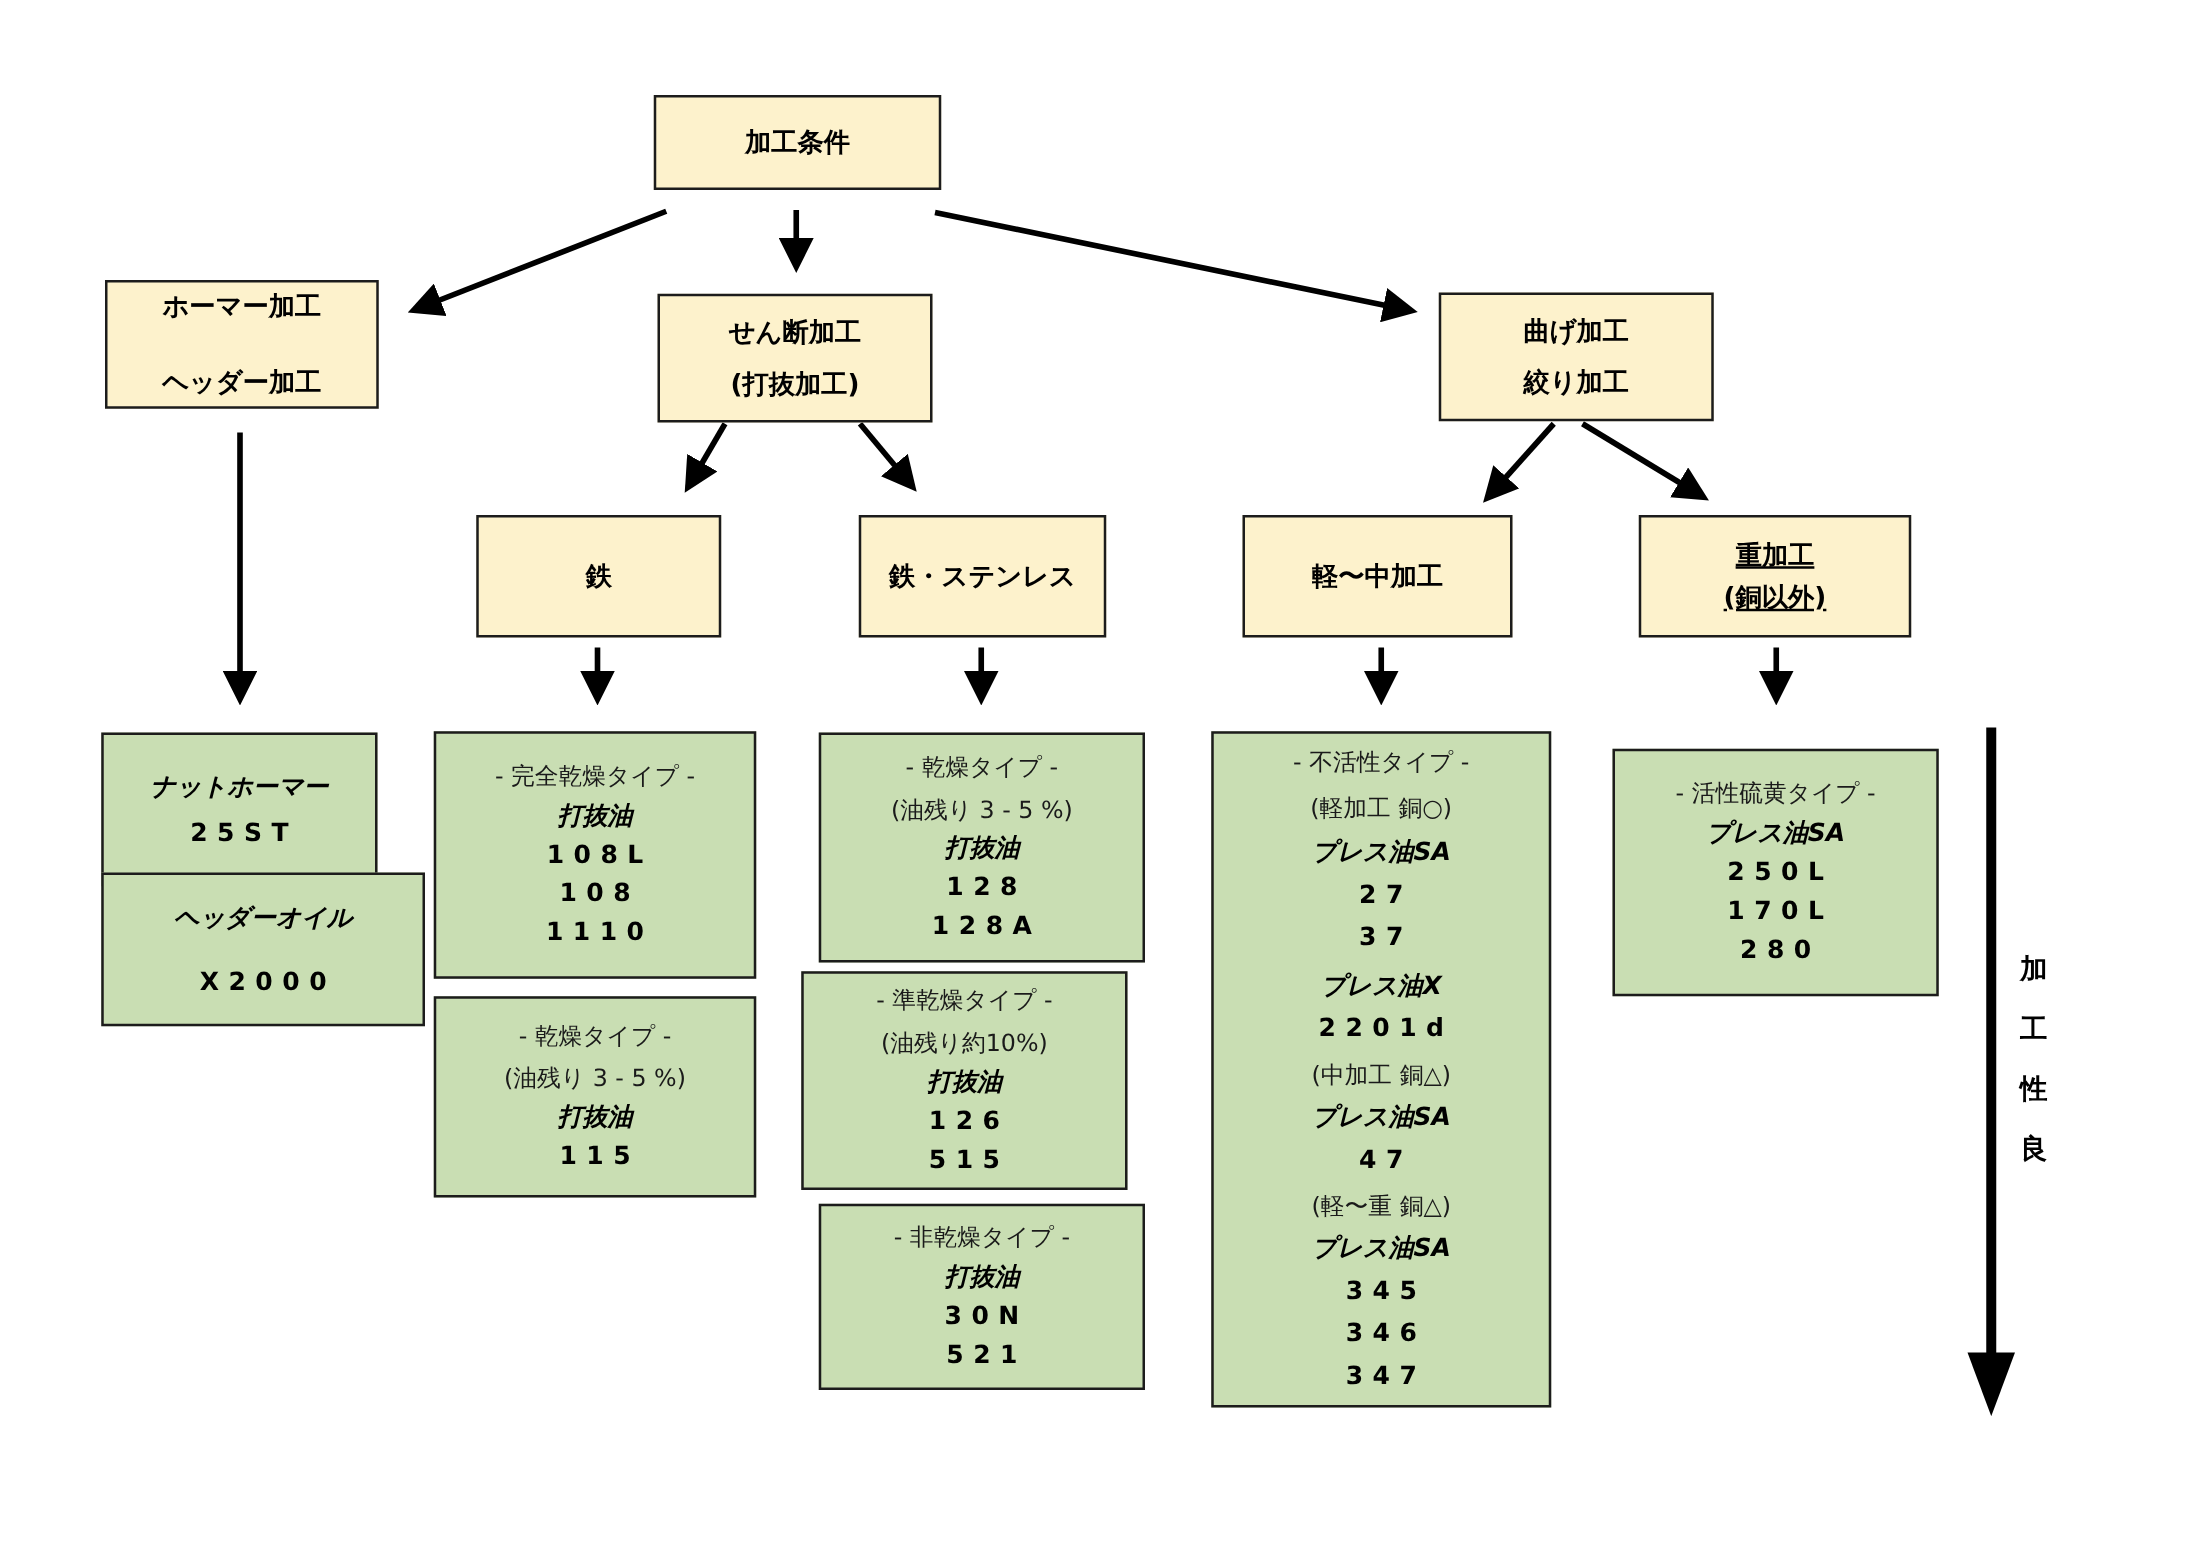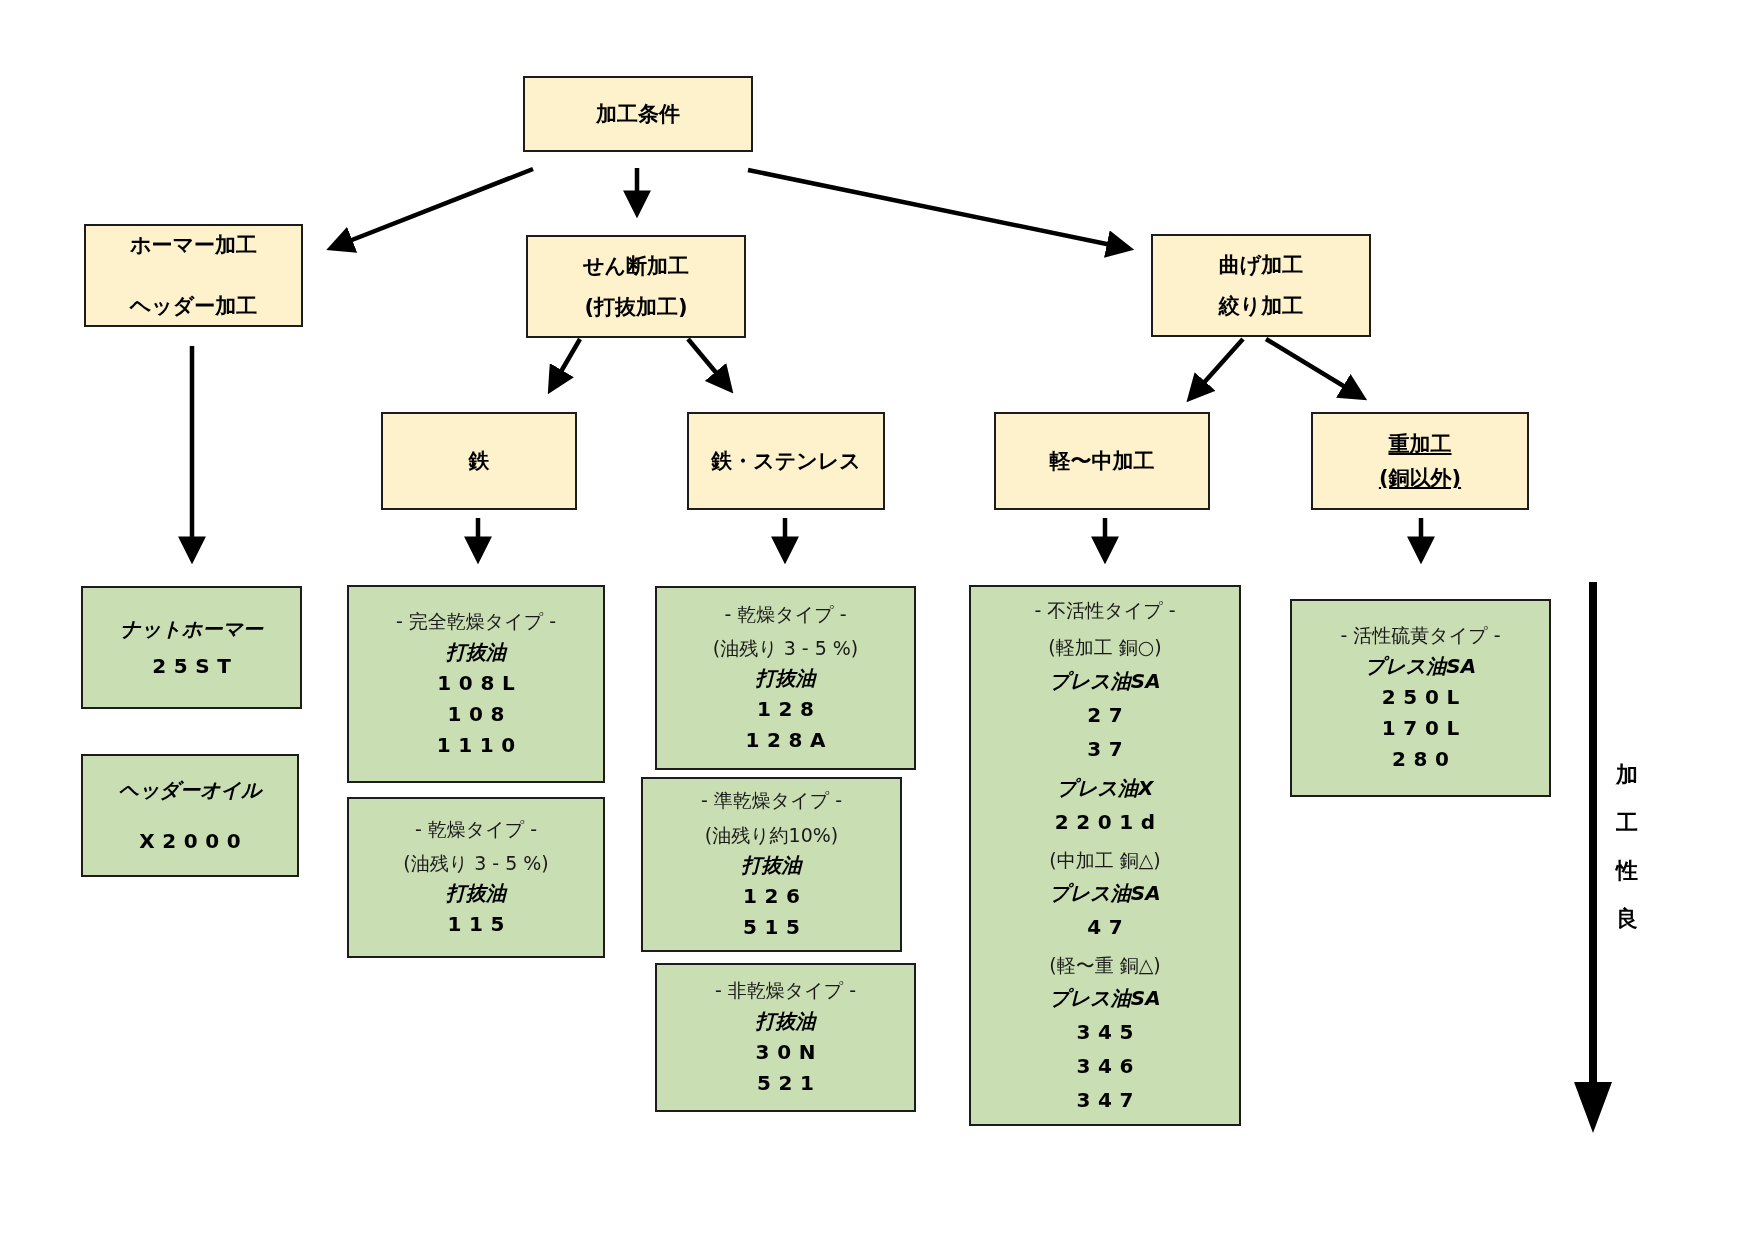--- a/index.html
+++ b/index.html
@@ -96,7 +96,7 @@
     <div class="line name">ナットホーマー</div>
     <div class="line num">25ST</div>
   </div>
-  <div class="gbox" style="left:81px;top:754px;width:218px;height:123px;gap:20px;">
+  <div class="gbox" style="left:81px;top:698px;width:259px;height:123px;gap:20px;">
     <div class="line name">ヘッダーオイル</div>
     <div class="line num">X2000</div>
   </div>

